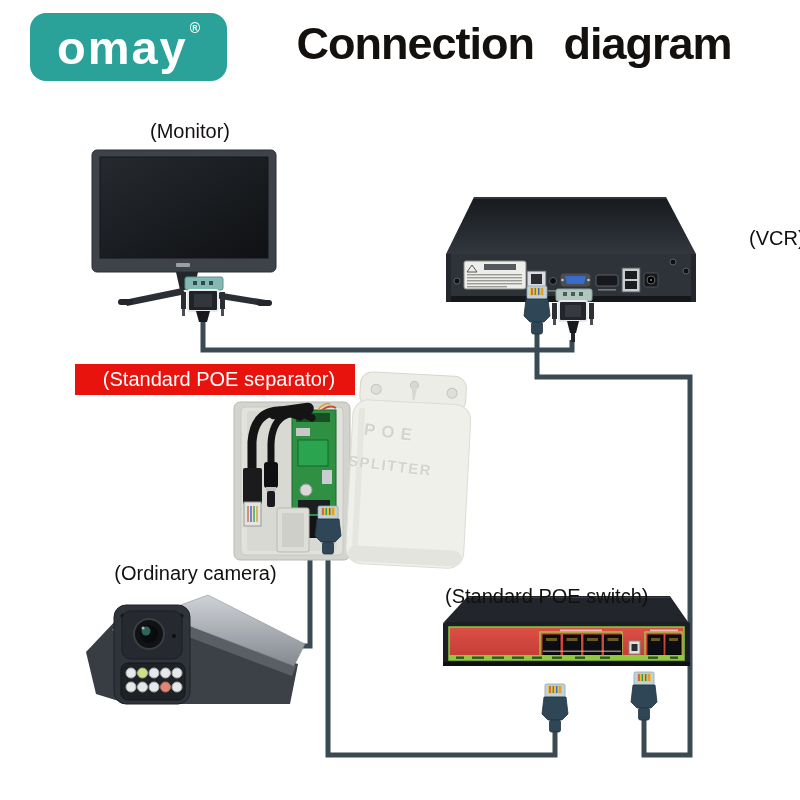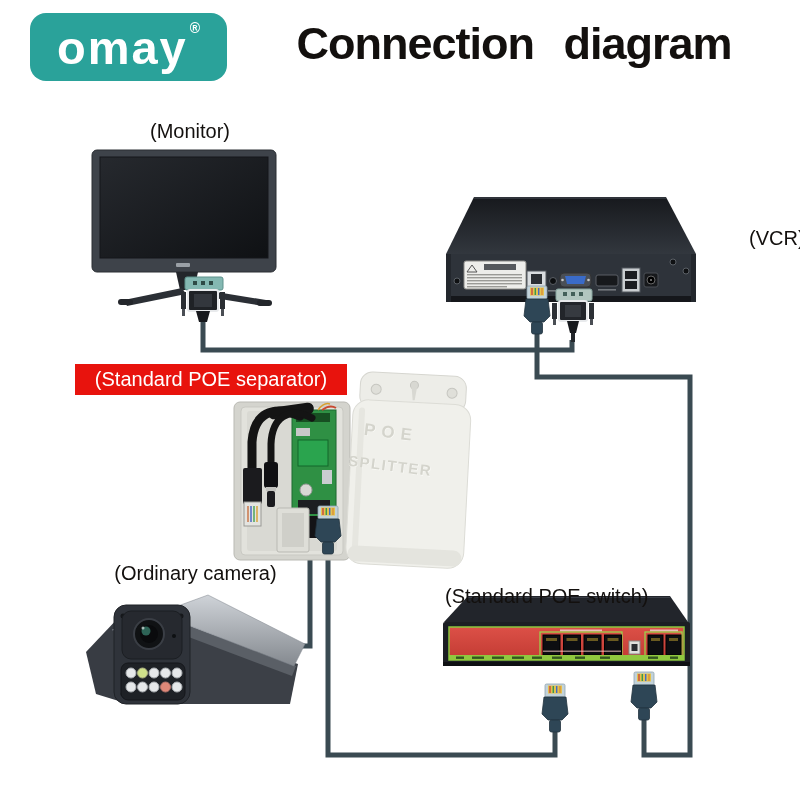--- a/index.html
+++ b/index.html
@@ -20,7 +20,7 @@
   .lbl-monitor{left:110px;top:120px;width:160px;text-align:center;}
   .lbl-vcr{left:701px;top:227px;width:80px;margin-left:48px;}
   .lbl-separator{left:75px;top:364px;width:272px;height:31px;line-height:31px;text-align:center;
-                 background:#E8130D;color:#ffffff;}
+                 background:#E8130D;color:#ffffff;padding-left:8px;}
   .lbl-camera{left:93px;top:562px;width:205px;text-align:center;}
   .lbl-switch{left:445px;top:585px;width:292px;}
   

